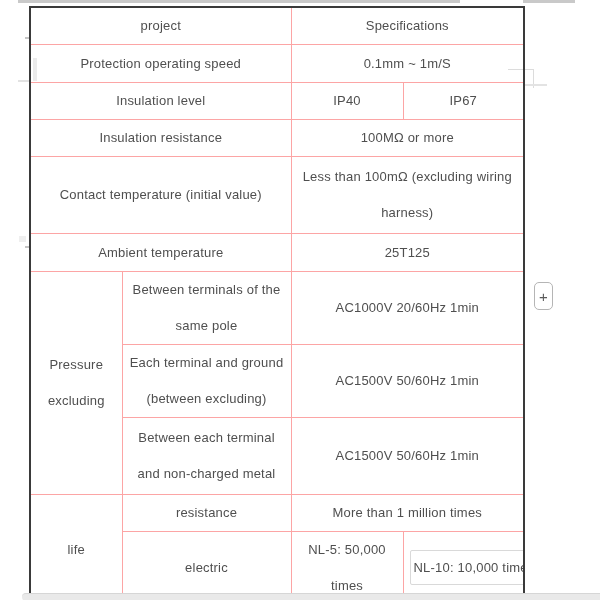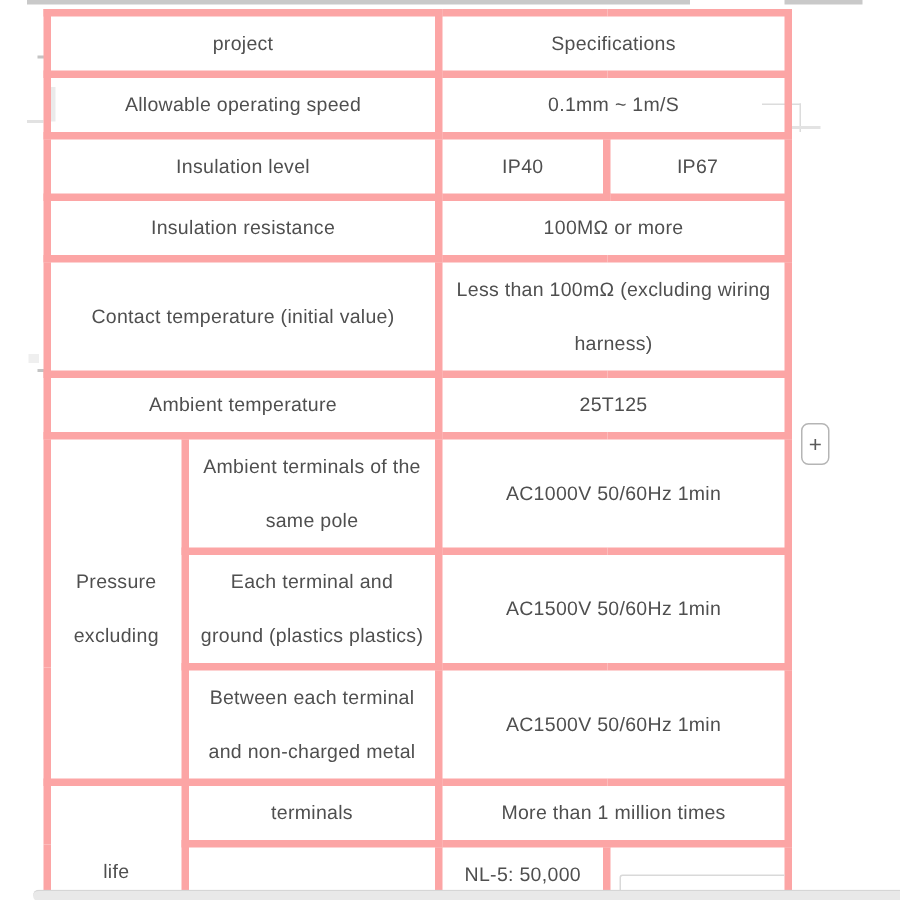--- a/index.html
+++ b/index.html
@@ -30,7 +30,7 @@
     font-size:13px;color:#4f4f4f;letter-spacing:.2px;
   }
   table.spec td{
-    border:5px solid #fca5a5;
+    border:1px solid #fca5a5;
     text-align:center;vertical-align:middle;
     padding:0 6px;line-height:36px;overflow:hidden;
   }

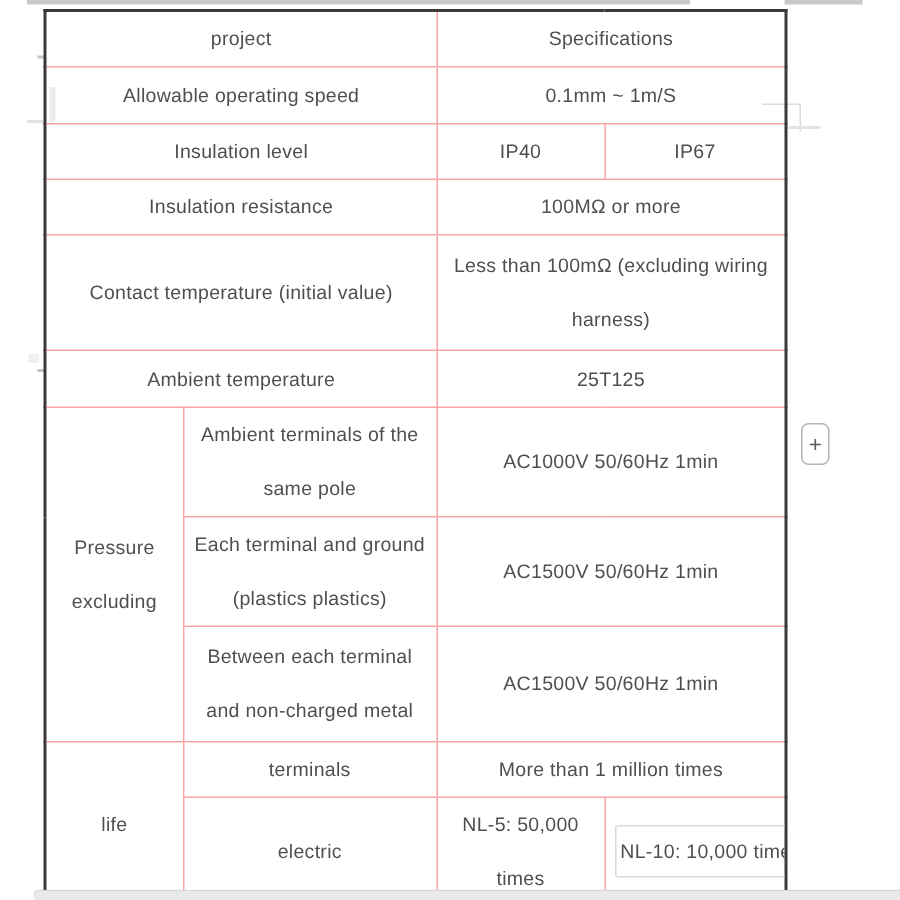--- a/index.html
+++ b/index.html
@@ -79,7 +79,7 @@
       <td colspan="2">Specifications</td>
     </tr>
     <tr class="r1">
-      <td colspan="2">Allowable operating speed</td>
+      <td colspan="2">Protection operating speed</td>
       <td colspan="2">0.1mm ~ 1m/S</td>
     </tr>
     <tr class="r2">

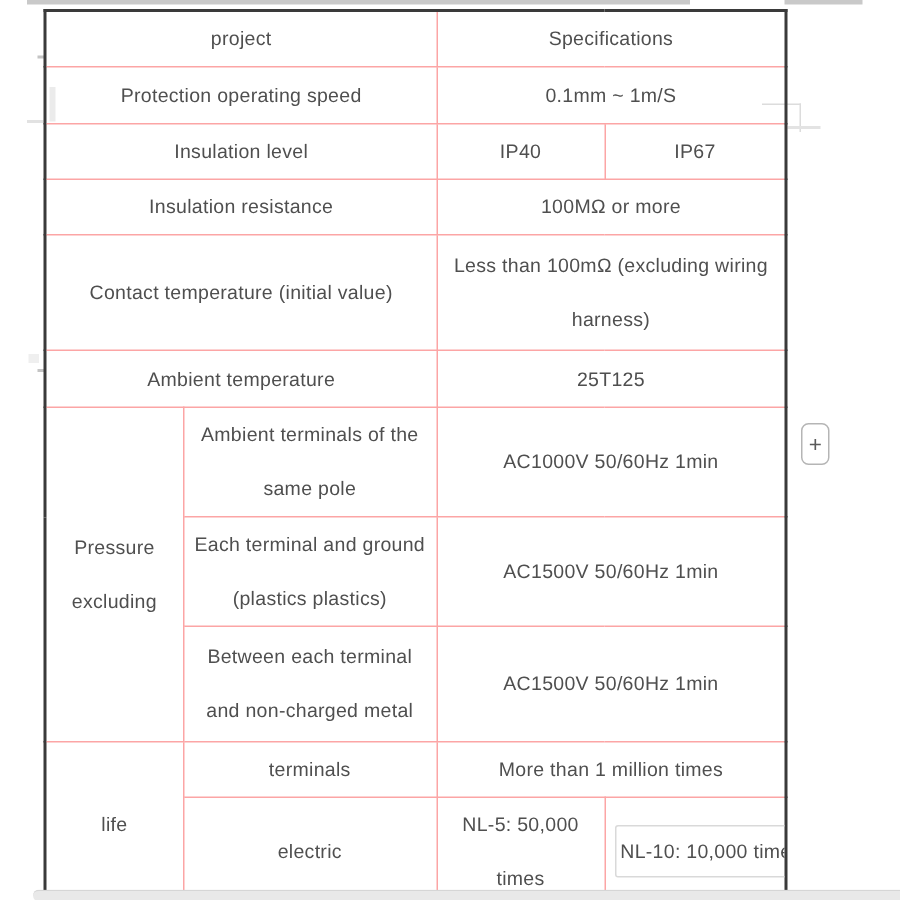--- a/index.html
+++ b/index.html
@@ -101,7 +101,7 @@
     </tr>
     <tr class="r6">
       <td rowspan="3">Pressure excluding</td>
-      <td>Ambient terminals of the same pole</td>
+      <td>Between terminals of the same pole</td>
       <td colspan="2">AC1000V 50/60Hz 1min</td>
     </tr>
     <tr class="r7">

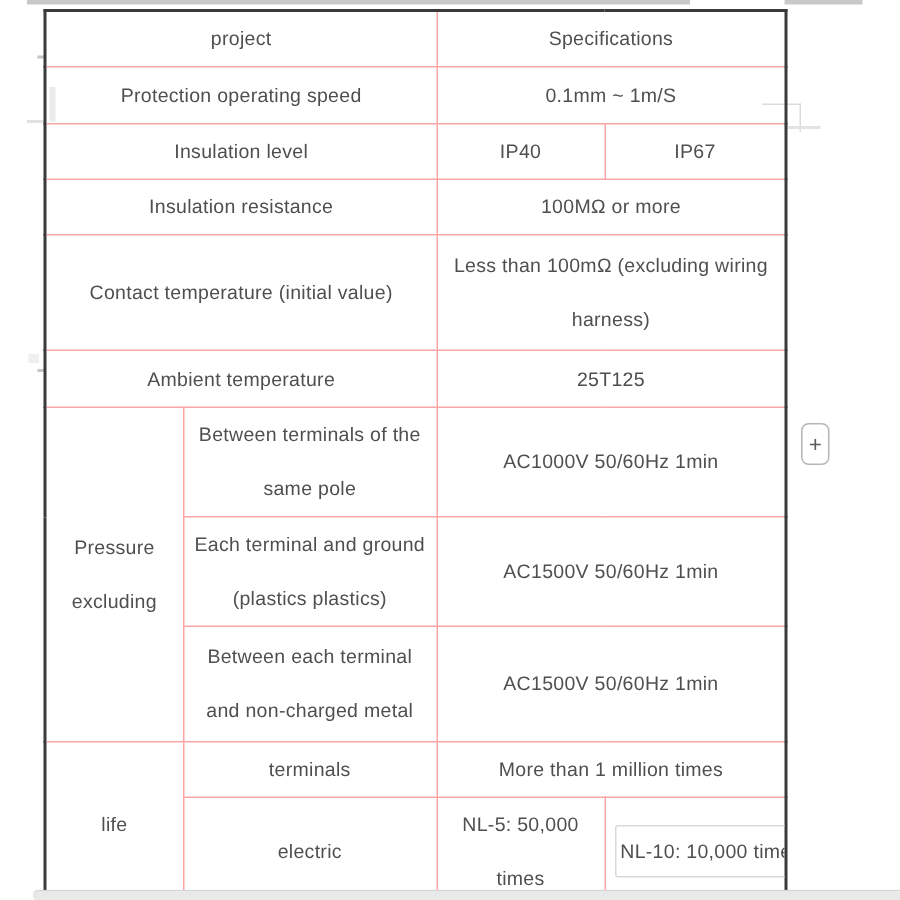--- a/index.html
+++ b/index.html
@@ -102,7 +102,7 @@
     <tr class="r6">
       <td rowspan="3">Pressure excluding</td>
       <td>Between terminals of the same pole</td>
-      <td colspan="2">AC1000V 50/60Hz 1min</td>
+      <td colspan="2">AC1000V 20/60Hz 1min</td>
     </tr>
     <tr class="r7">
       <td>Each terminal and ground (plastics plastics)</td>

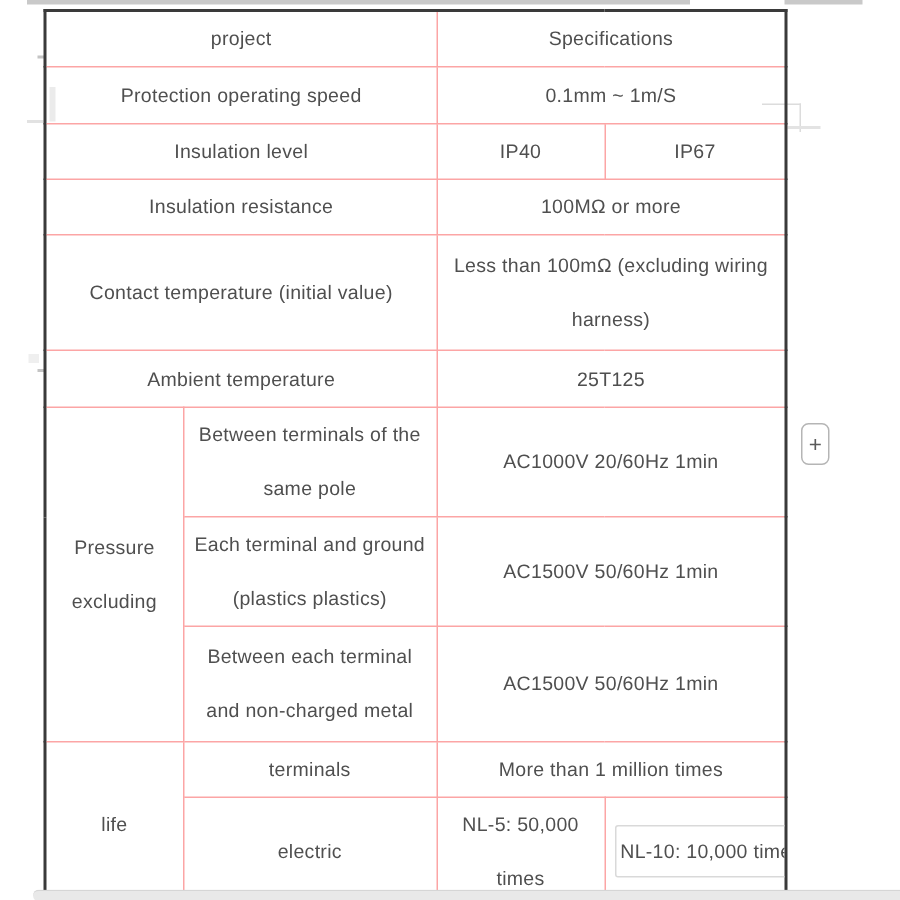--- a/index.html
+++ b/index.html
@@ -105,7 +105,7 @@
       <td colspan="2">AC1000V 20/60Hz 1min</td>
     </tr>
     <tr class="r7">
-      <td>Each terminal and ground (plastics plastics)</td>
+      <td>Each terminal and ground (between excluding)</td>
       <td colspan="2">AC1500V 50/60Hz 1min</td>
     </tr>
     <tr class="r8">

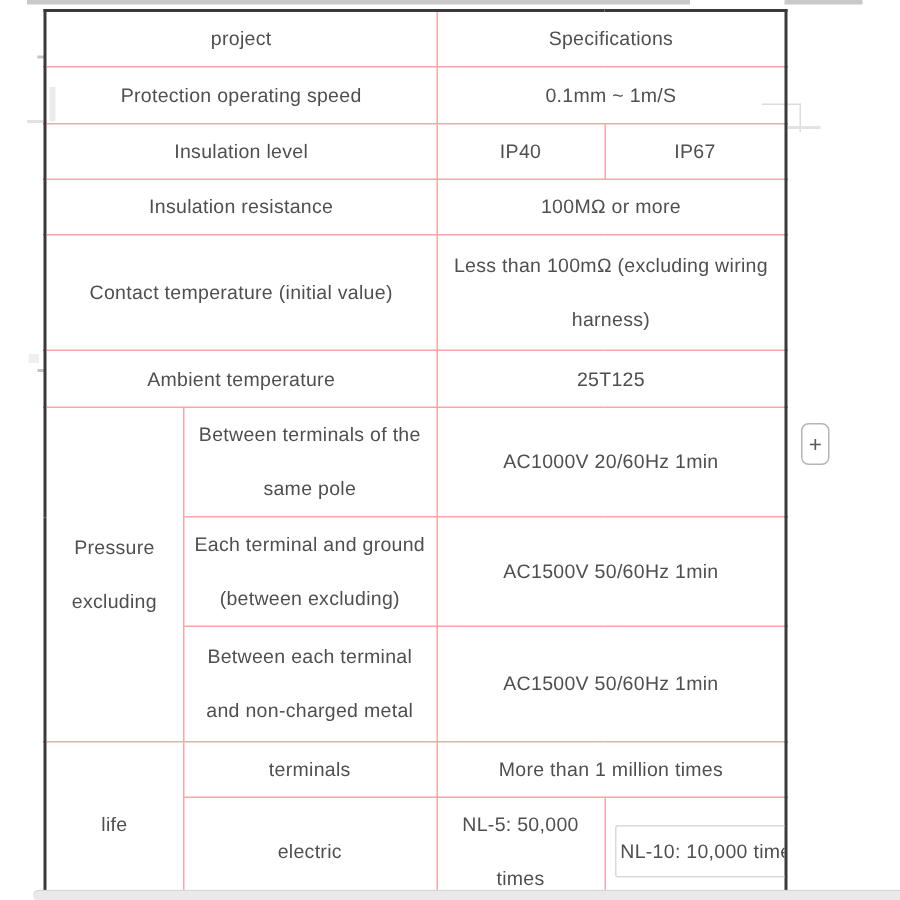--- a/index.html
+++ b/index.html
@@ -114,7 +114,7 @@
     </tr>
     <tr class="r9">
       <td rowspan="2">life</td>
-      <td>terminals</td>
+      <td>resistance</td>
       <td colspan="2">More than 1 million times</td>
     </tr>
     <tr class="r10">

